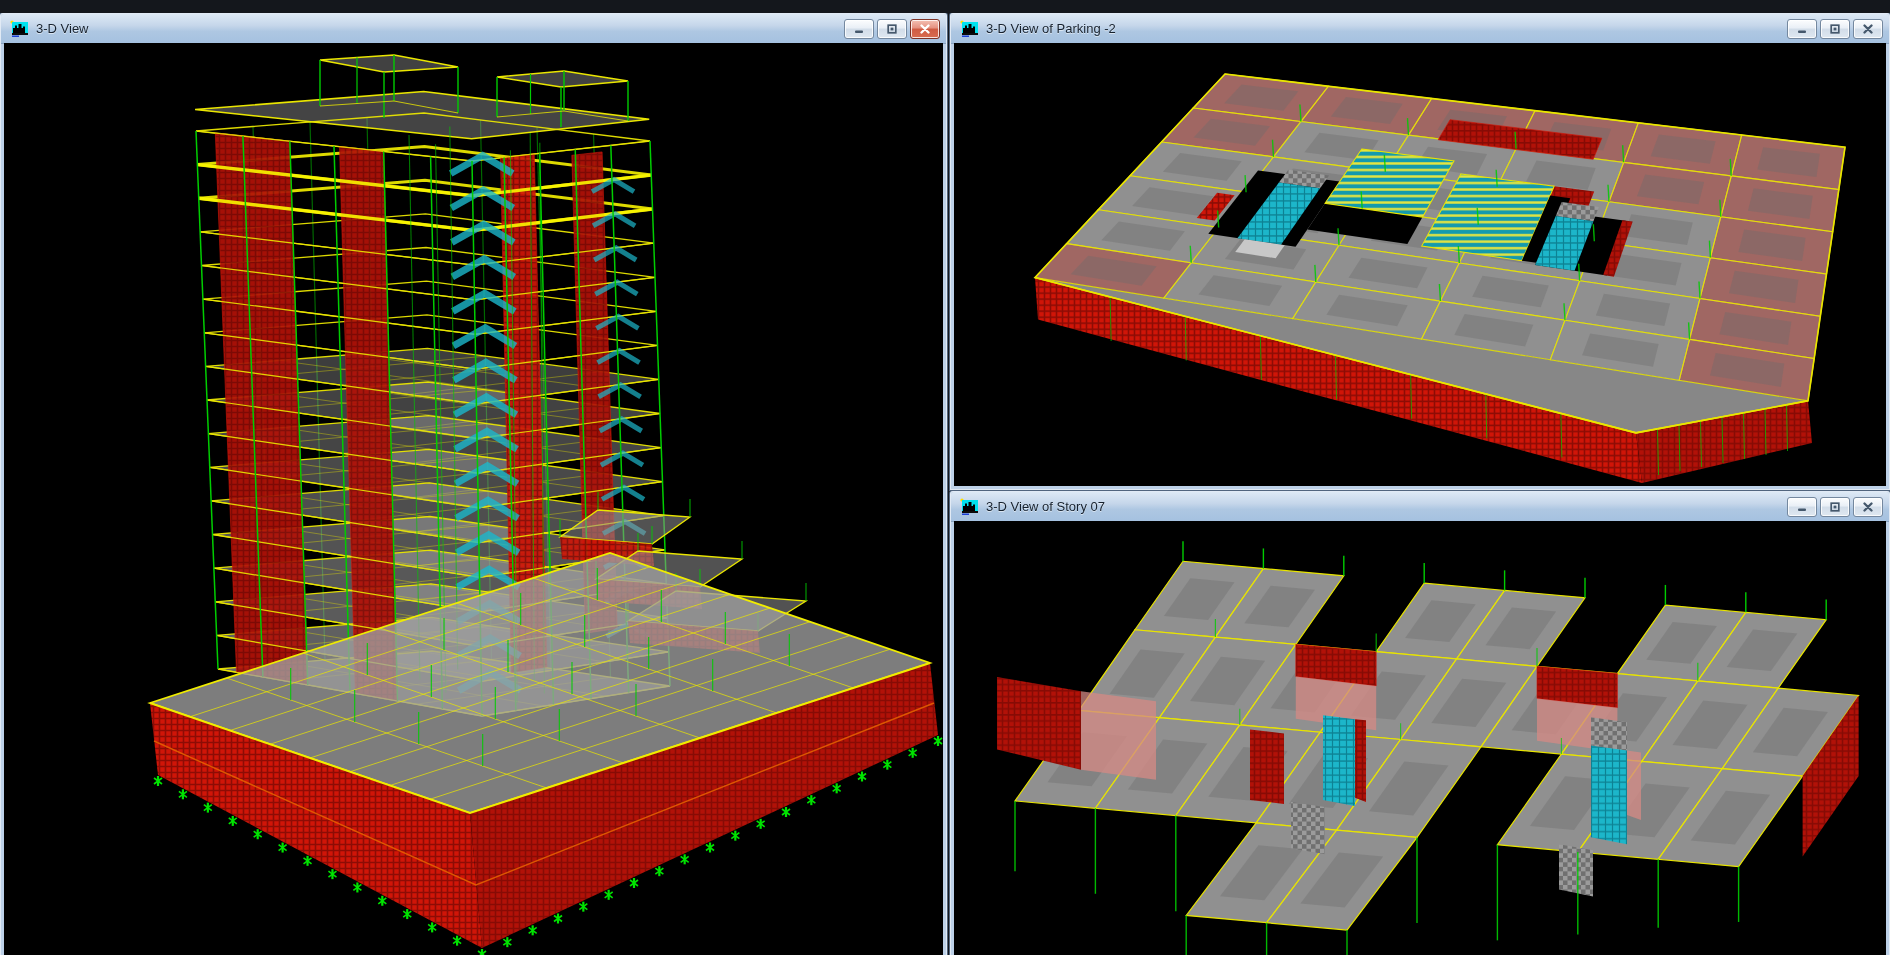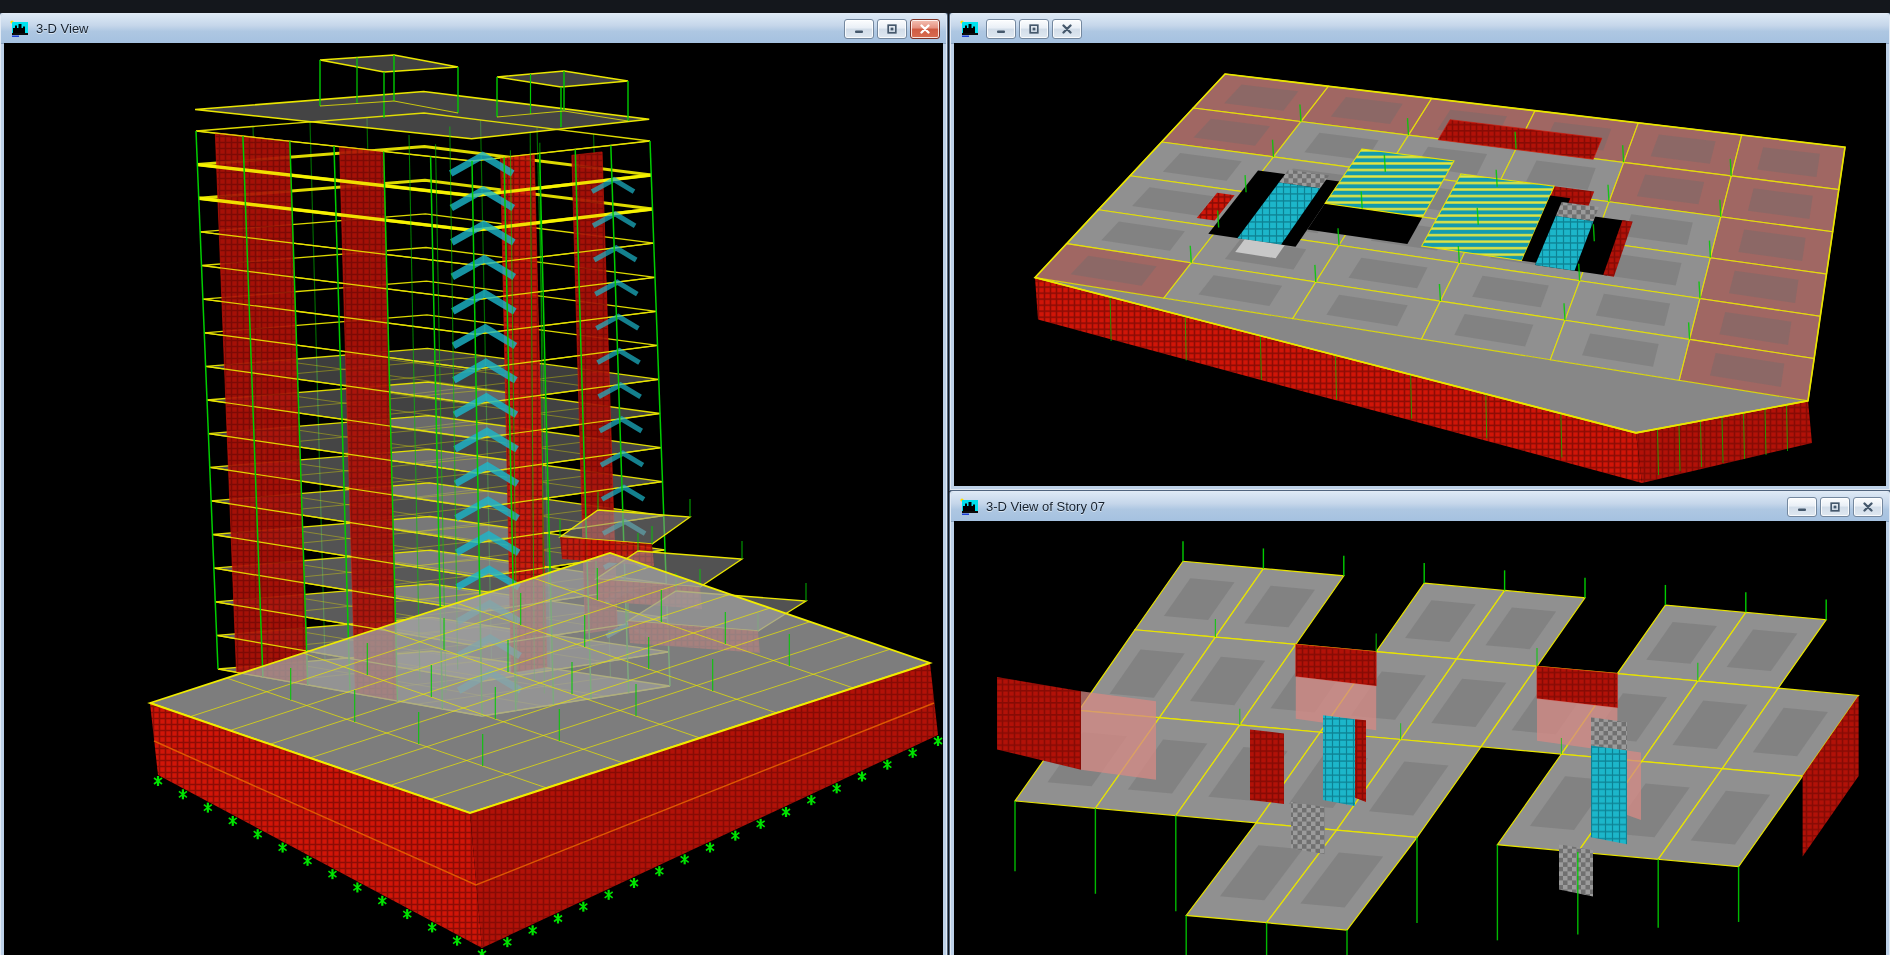--- a/index.html
+++ b/index.html
@@ -408,6 +408,7 @@
           <rect x="2" y="15.5" width="7" height="1.5" fill="#1c3fd4"></rect>
         </svg>
       </span>
+      <span class="title">3-D View of Parking -2</span>
       <span class="controls">
         <button class="wbtn">
           <svg width="12" height="10" viewBox="0 0 12 10">

